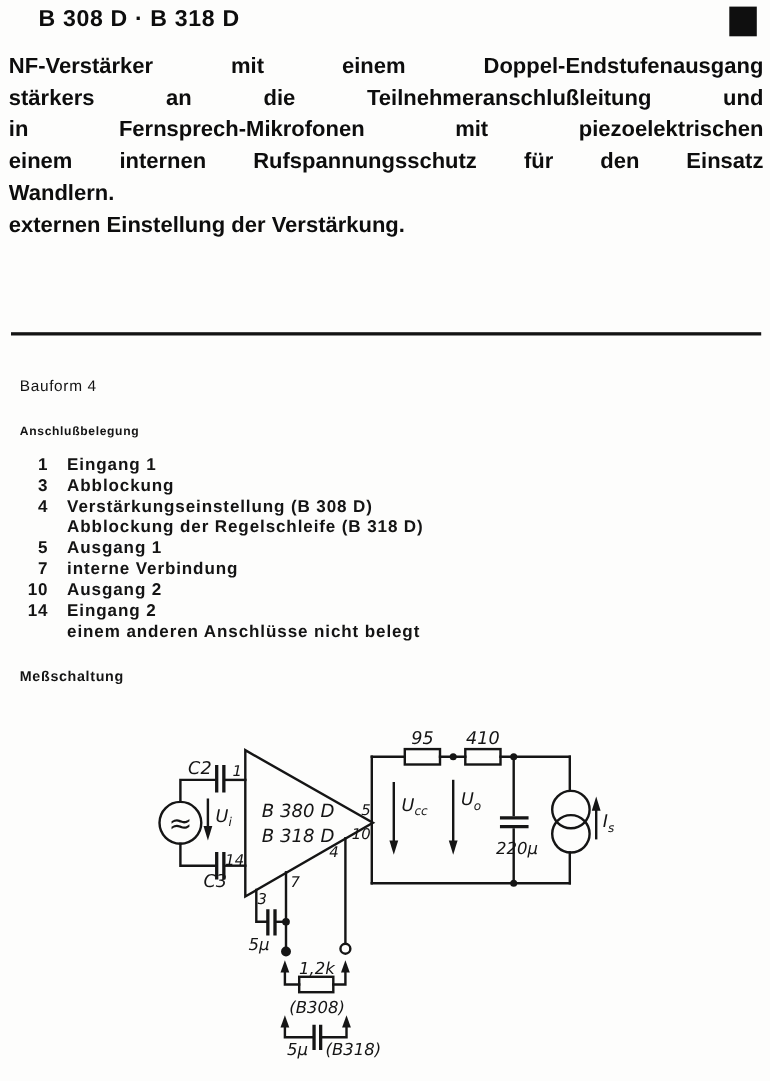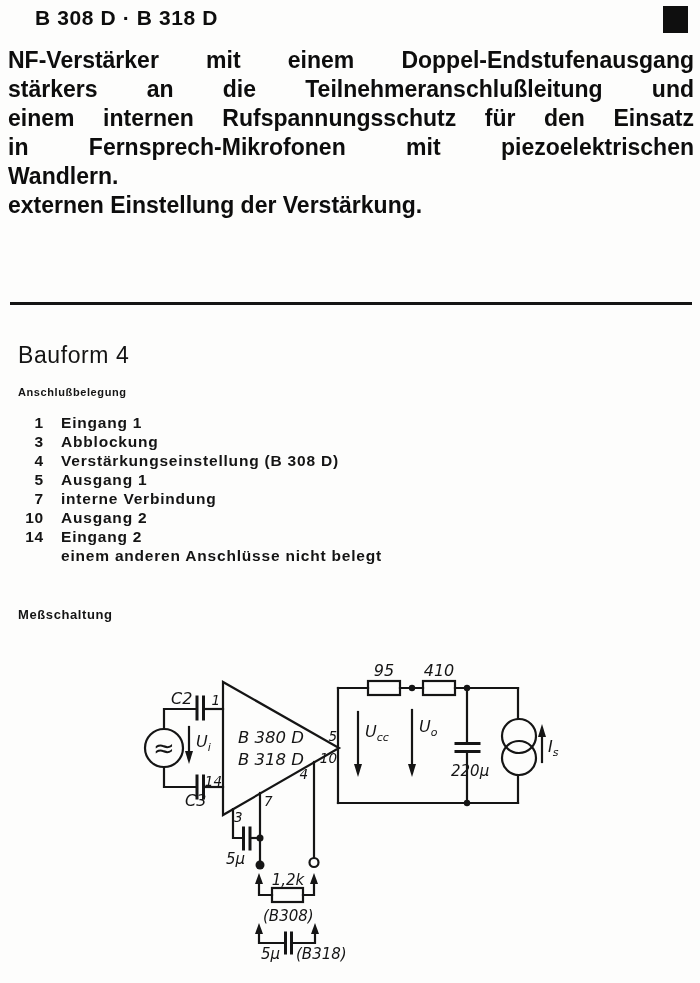--- a/index.html
+++ b/index.html
@@ -24,7 +24,7 @@
   }
   .intro{
     position:absolute;left:8px;top:46px;width:686px;
-    font-size:23px;font-weight:700;color:#0d0d0d;
+    font-size:20px;font-weight:700;color:#0d0d0d;
   }
   .intro .line{
     height:29px;line-height:29px;white-space:nowrap;

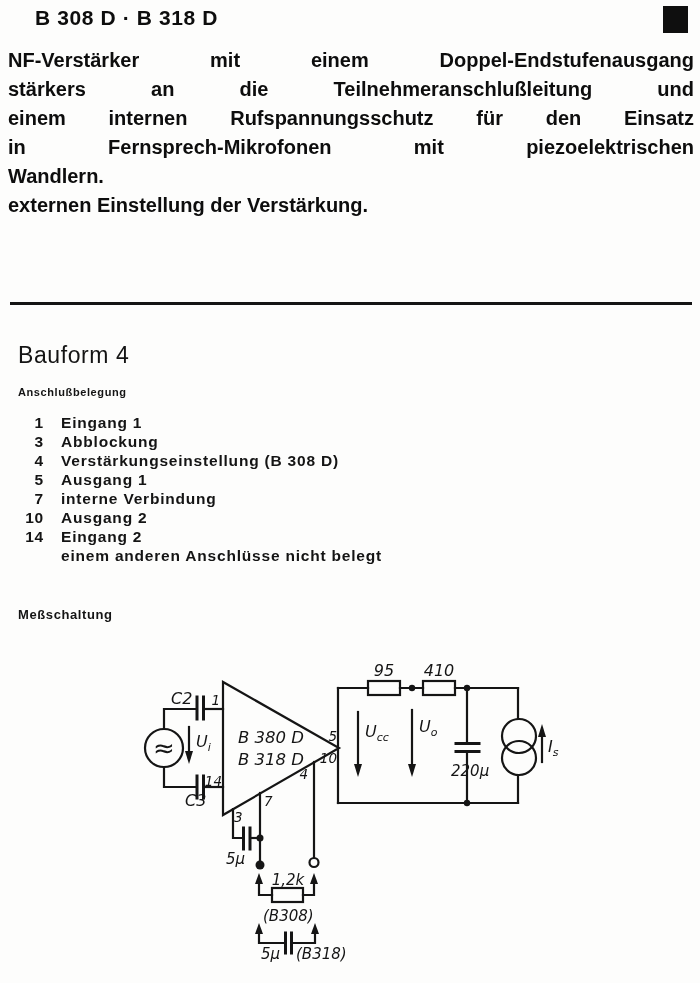--- a/index.html
+++ b/index.html
@@ -76,8 +76,8 @@
   <div class="intro">
     <div class="line">NF-Verstärker mit einem Doppel-Endstufenausgang</div>
     <div class="line">stärkers an die Teilnehmeranschlußleitung und</div>
+    <div class="line">in Fernsprech-Mikrofonen mit piezoelektrischen</div>
     <div class="line">einem internen Rufspannungsschutz für den Einsatz</div>
-    <div class="line">in Fernsprech-Mikrofonen mit piezoelektrischen</div>
     <div class="line no-just">Wandlern.</div>
     <div class="line no-just">externen Einstellung der Verstärkung.</div>
   </div>

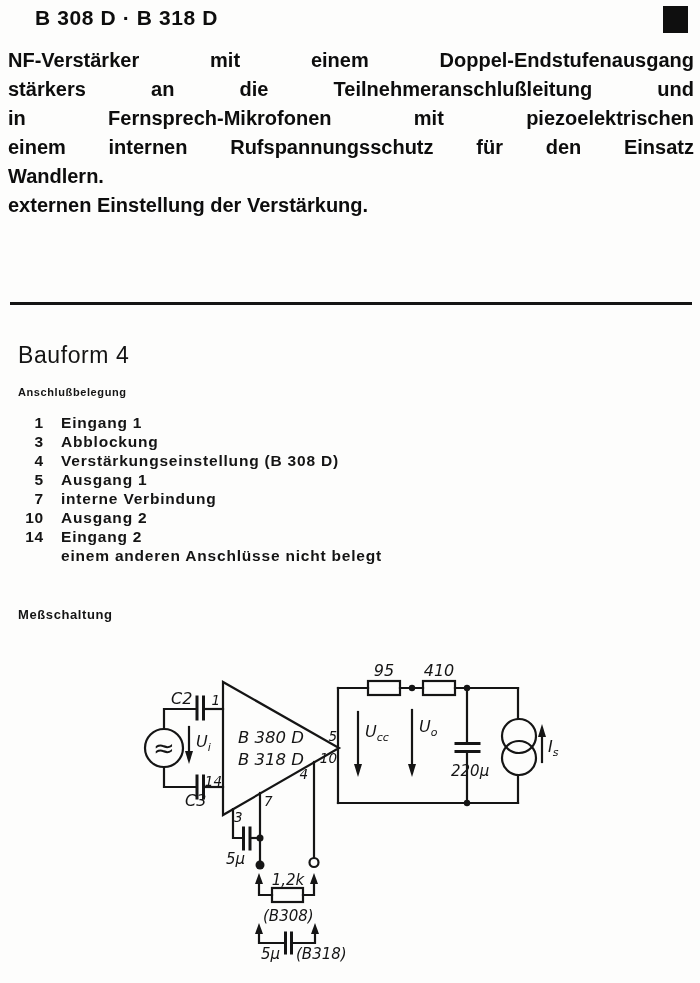--- a/index.html
+++ b/index.html
@@ -38,7 +38,7 @@
   }
   .bauform{
     position:absolute;left:18px;top:342px;
-    font-size:23px;font-weight:500;letter-spacing:0.6px;color:#141414;
+    font-size:14px;font-weight:500;letter-spacing:0.6px;color:#141414;
   }
   .anschluss-heading{
     position:absolute;left:18px;top:386px;

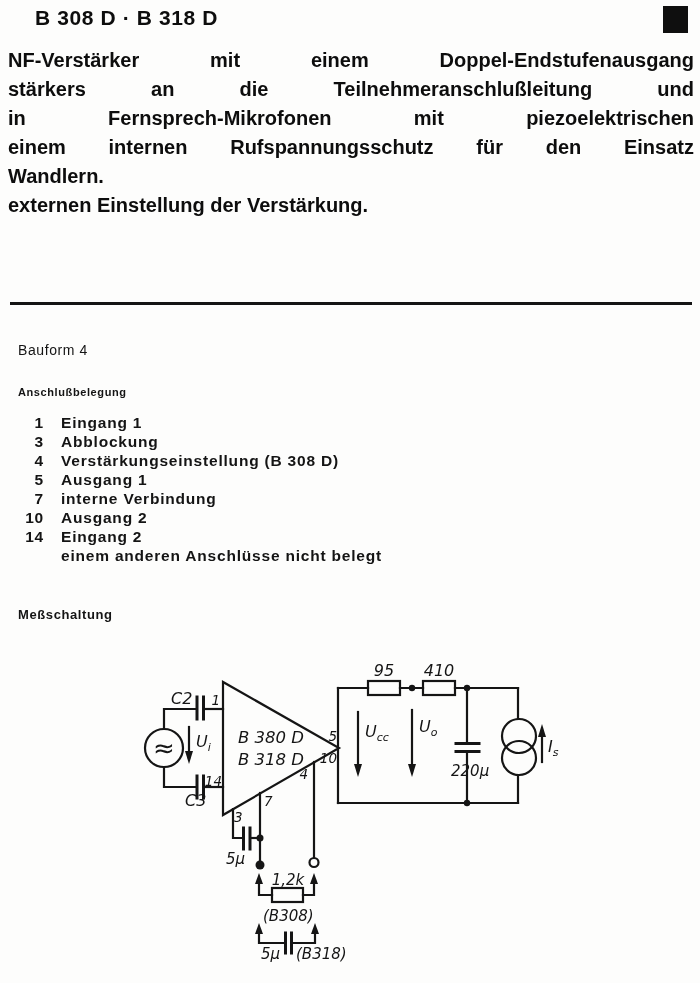--- a/index.html
+++ b/index.html
@@ -101,6 +101,10 @@
       <span class="pin-label">Verstärkungseinstellung (B 308 D)</span>
     </div>
     <div class="pin-row">
+      <span class="pin-num"></span>
+      <span class="pin-label">Abblockung der Regelschleife (B 318 D)</span>
+    </div>
+    <div class="pin-row">
       <span class="pin-num">5</span>
       <span class="pin-label">Ausgang 1</span>
     </div>

